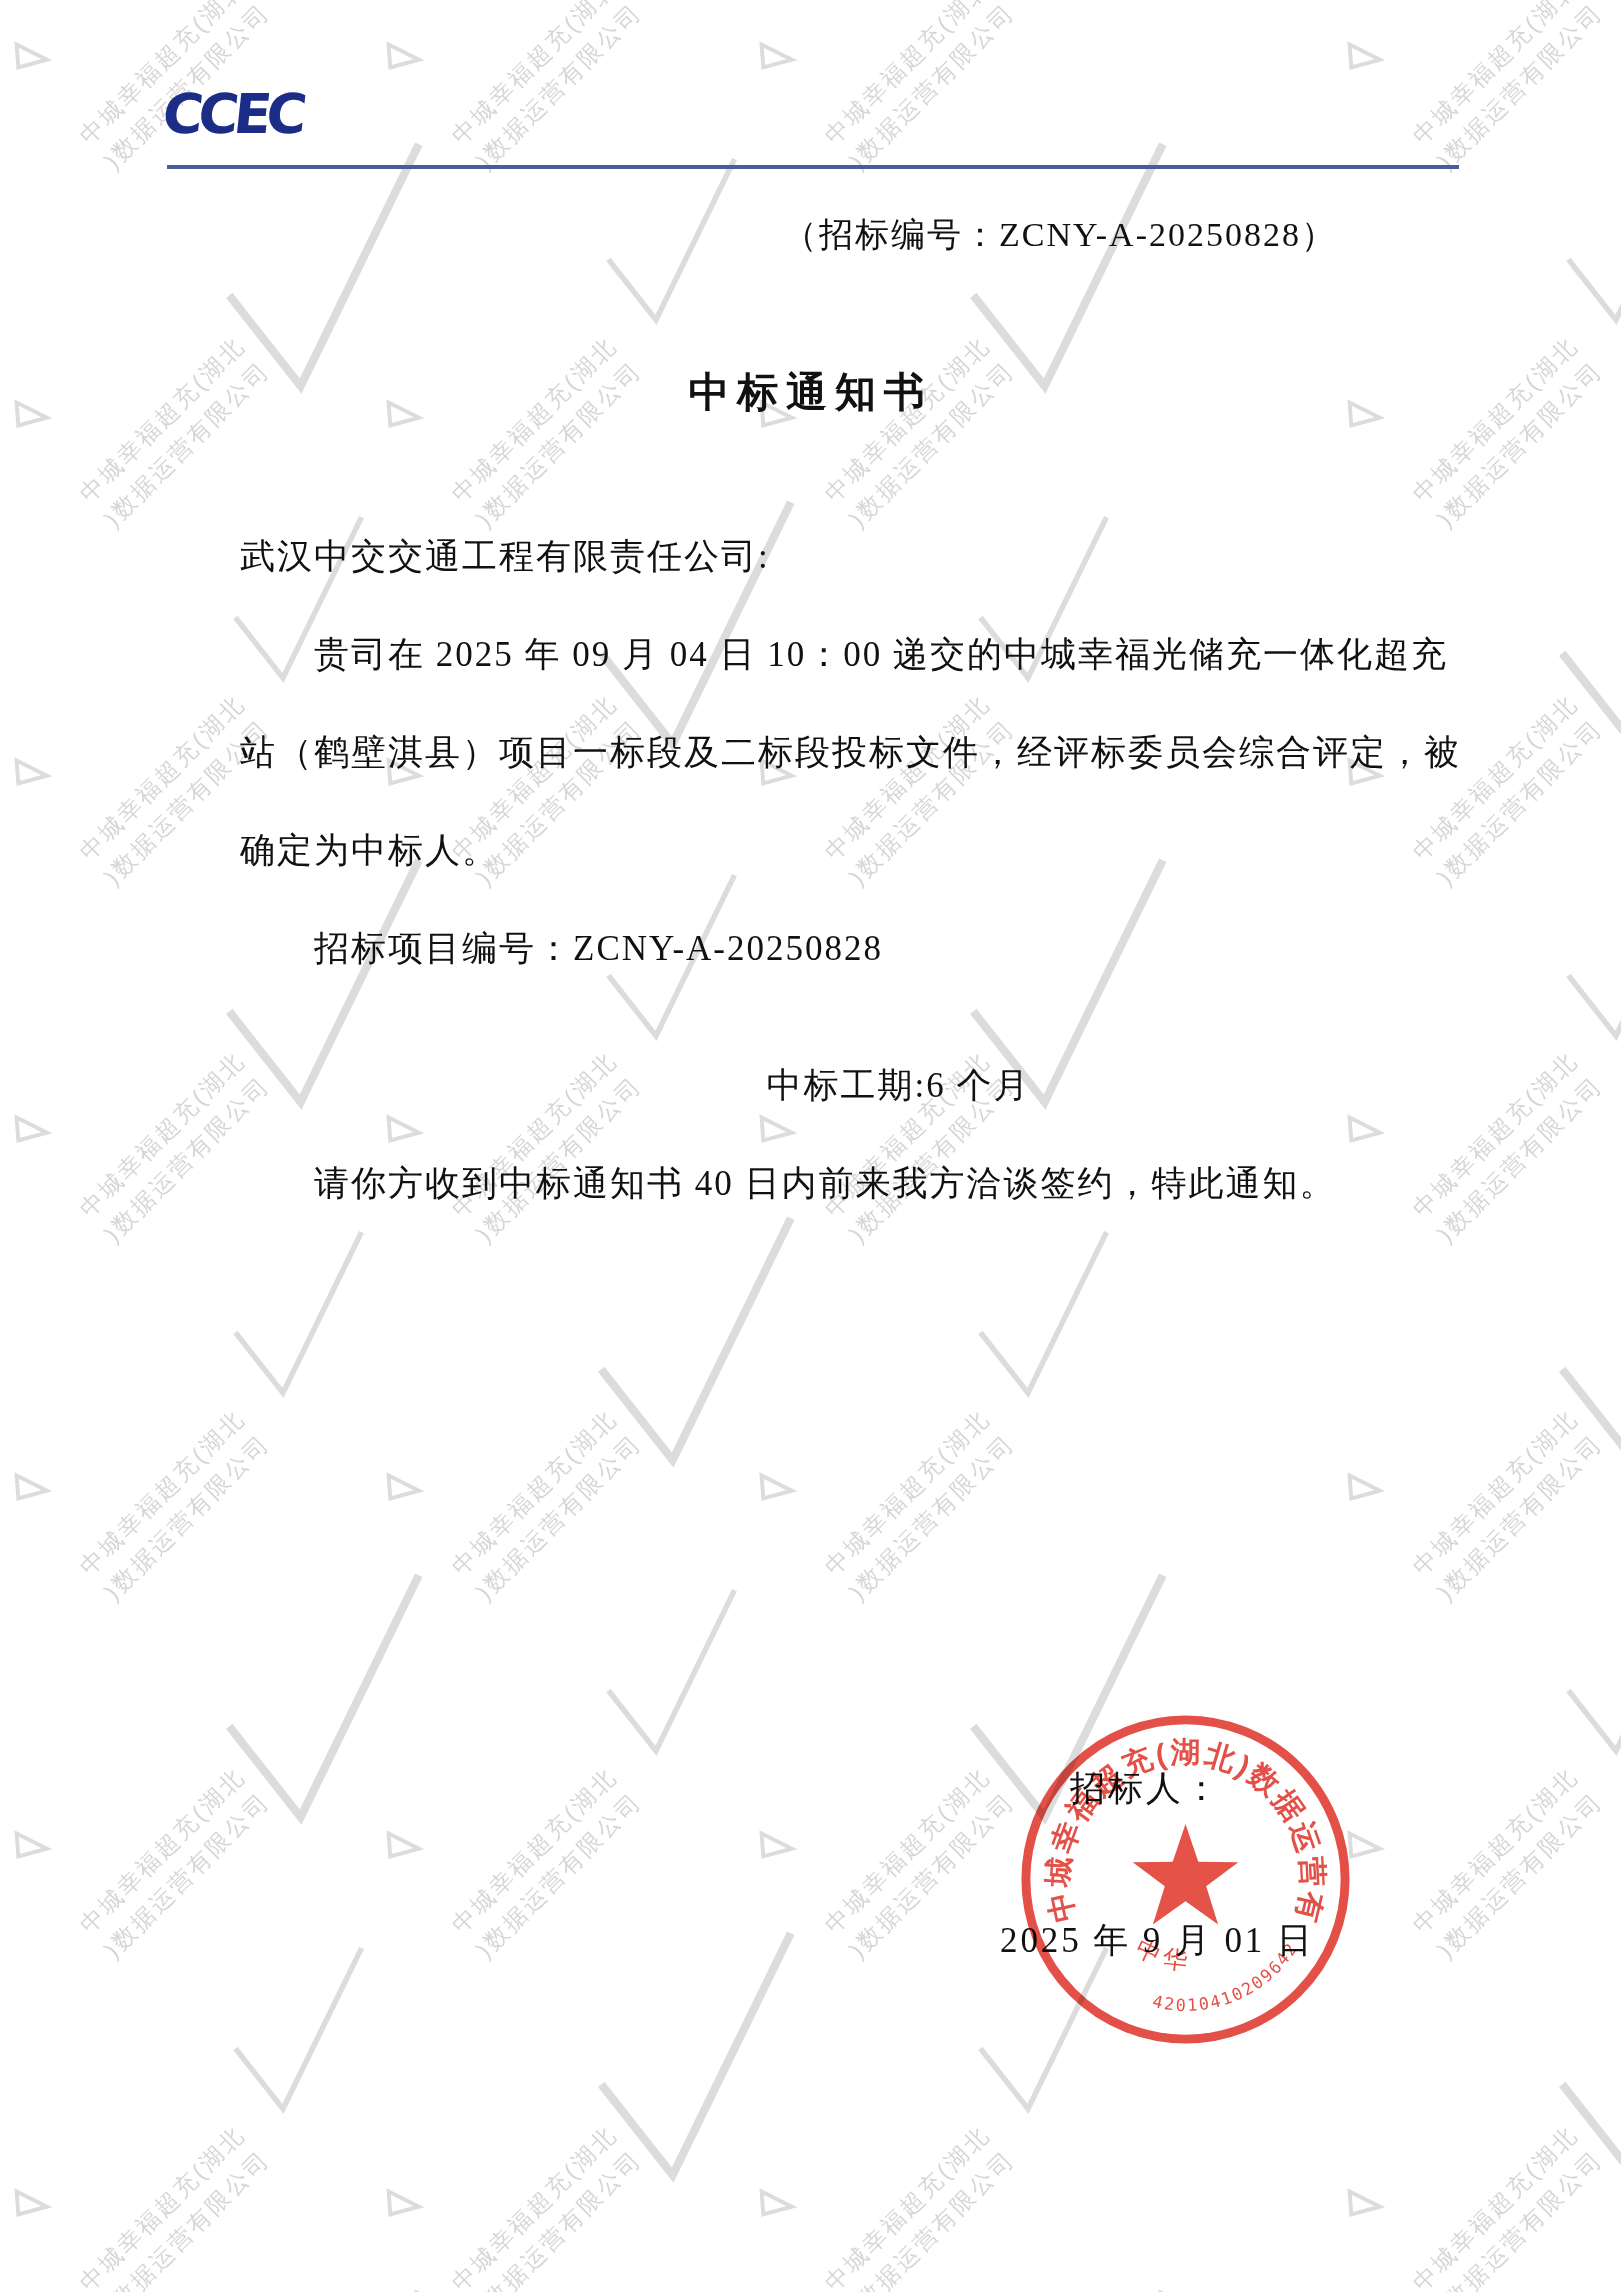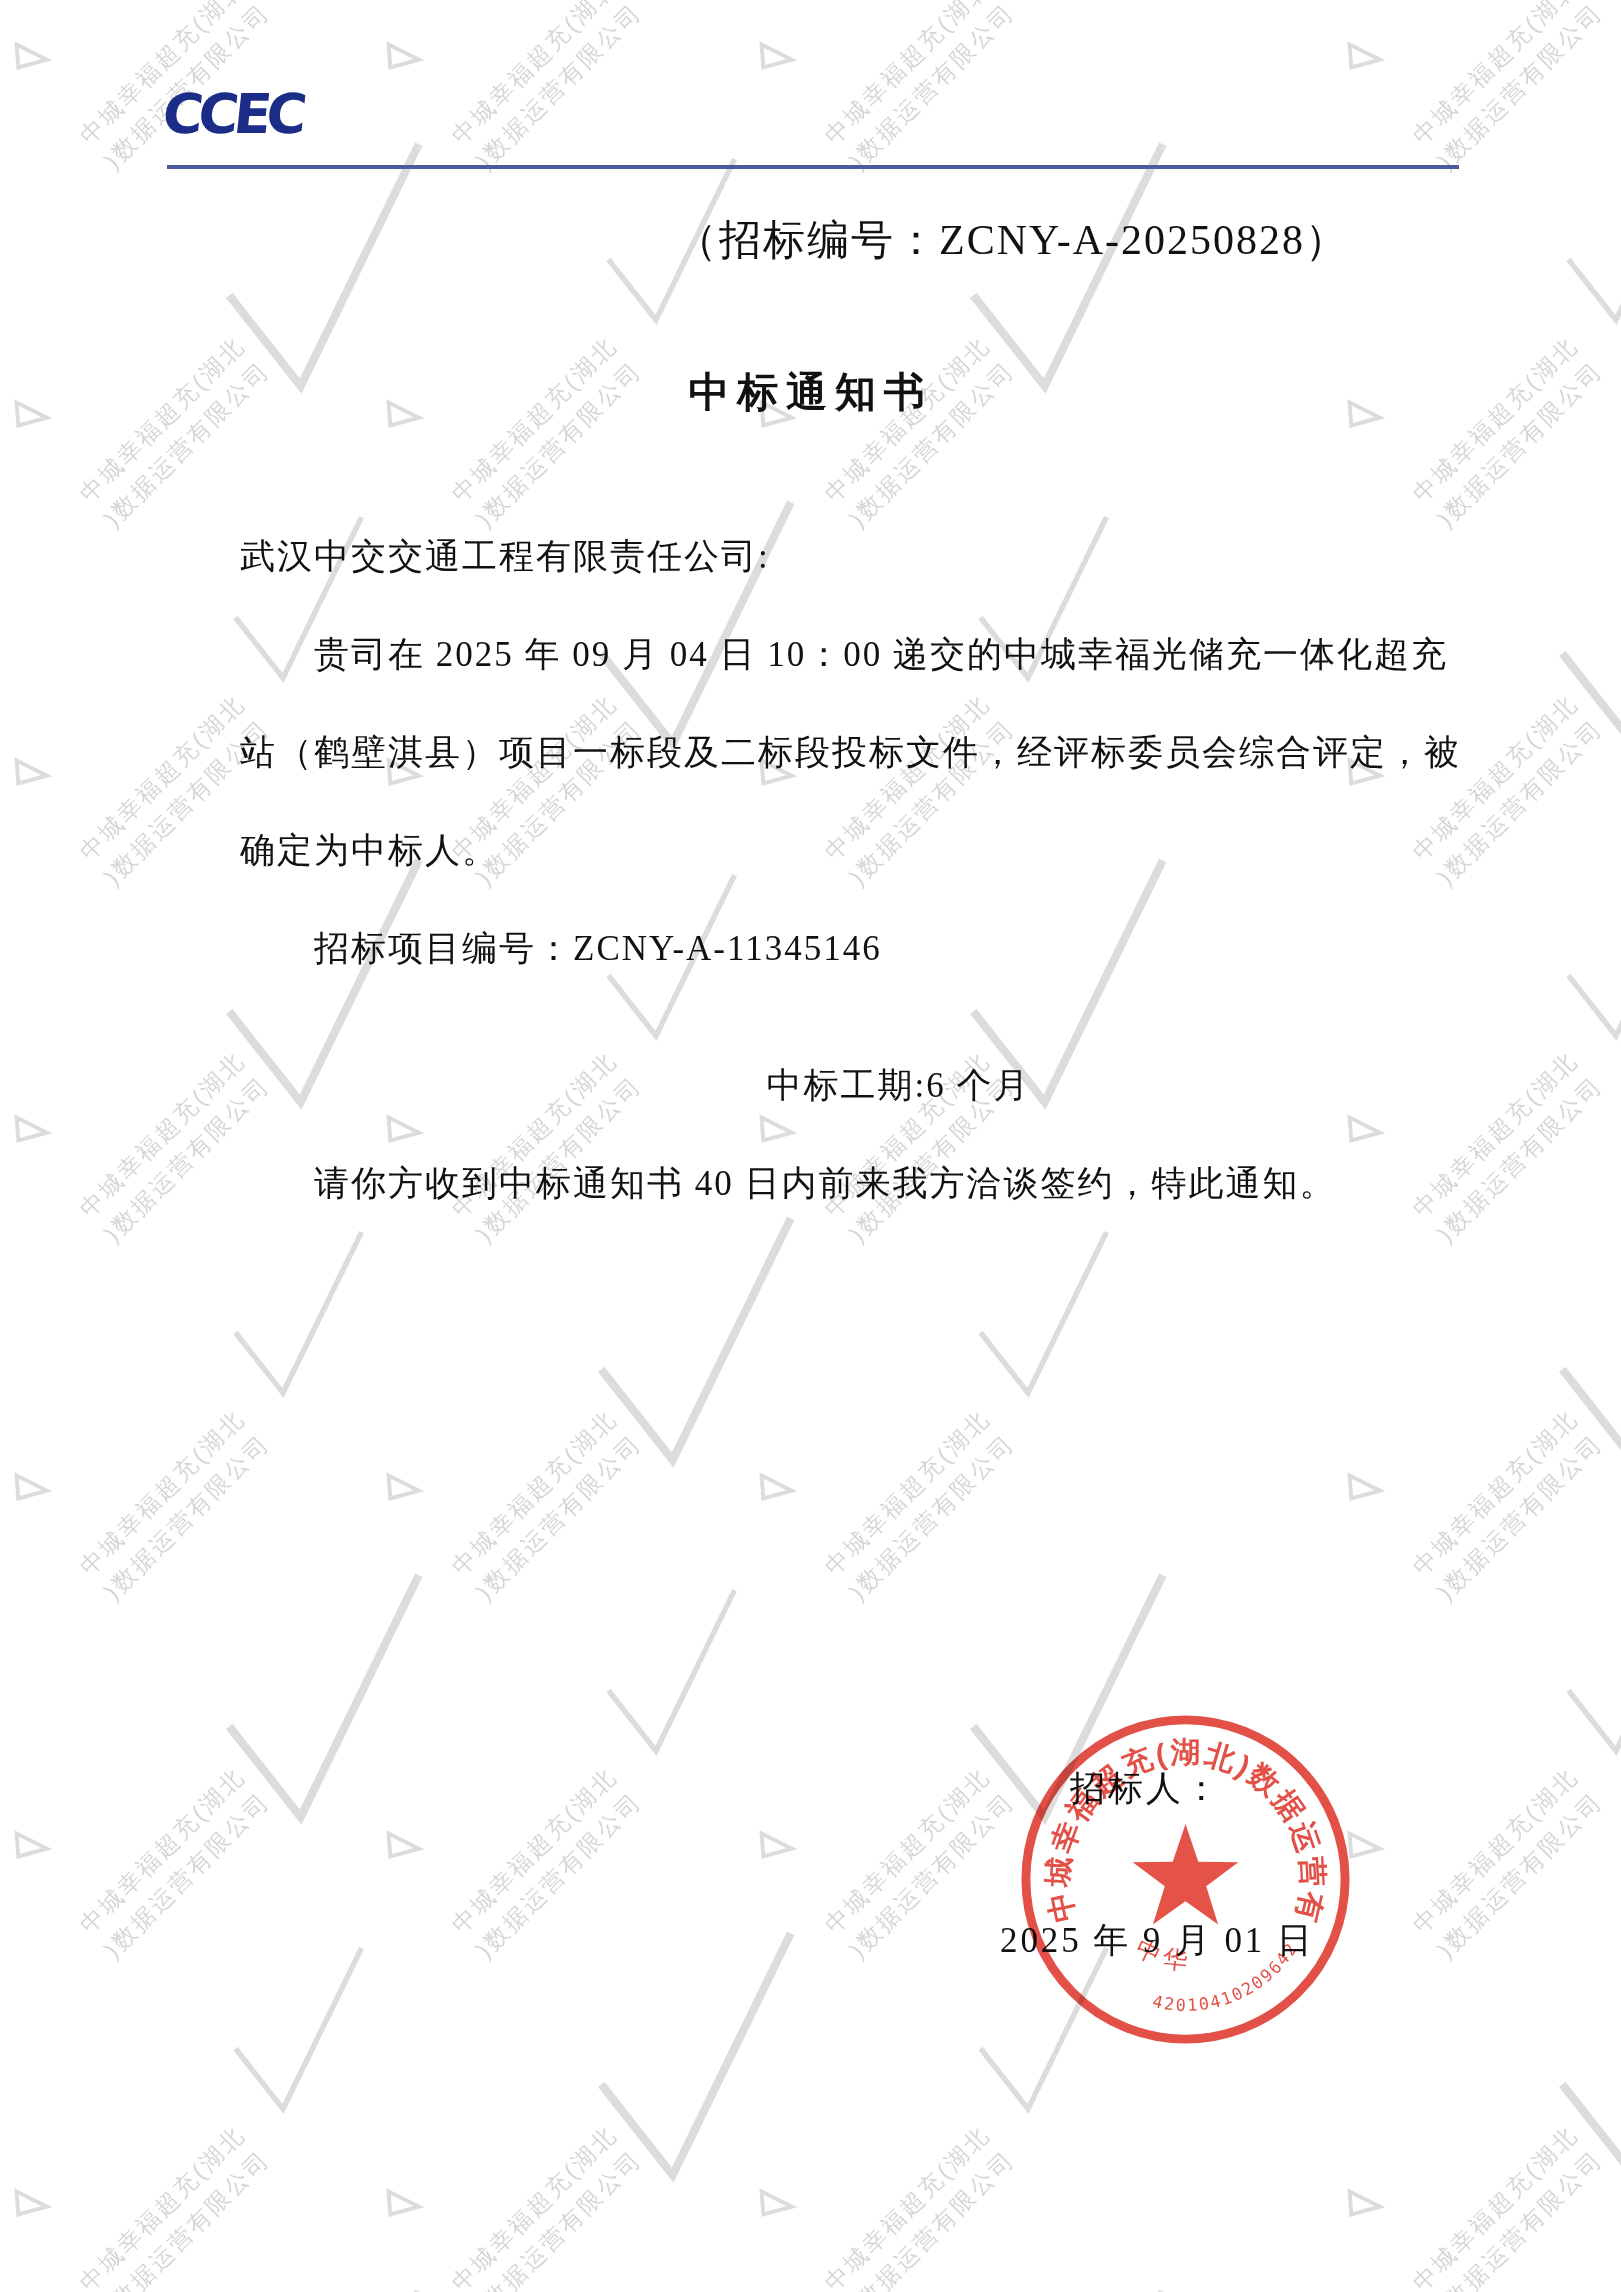--- a/index.html
+++ b/index.html
@@ -36,8 +36,8 @@
     background:#4b5b9c;z-index:2;
   }
   .tender-ref{
-    position:absolute;top:212px;right:272px;
-    font-size:42px;letter-spacing:2px;z-index:2;
+    position:absolute;top:212px;right:284px;
+    font-size:34px;letter-spacing:2px;z-index:2;
   }
   .doc-title{
     position:absolute;top:365px;left:0;width:100%;

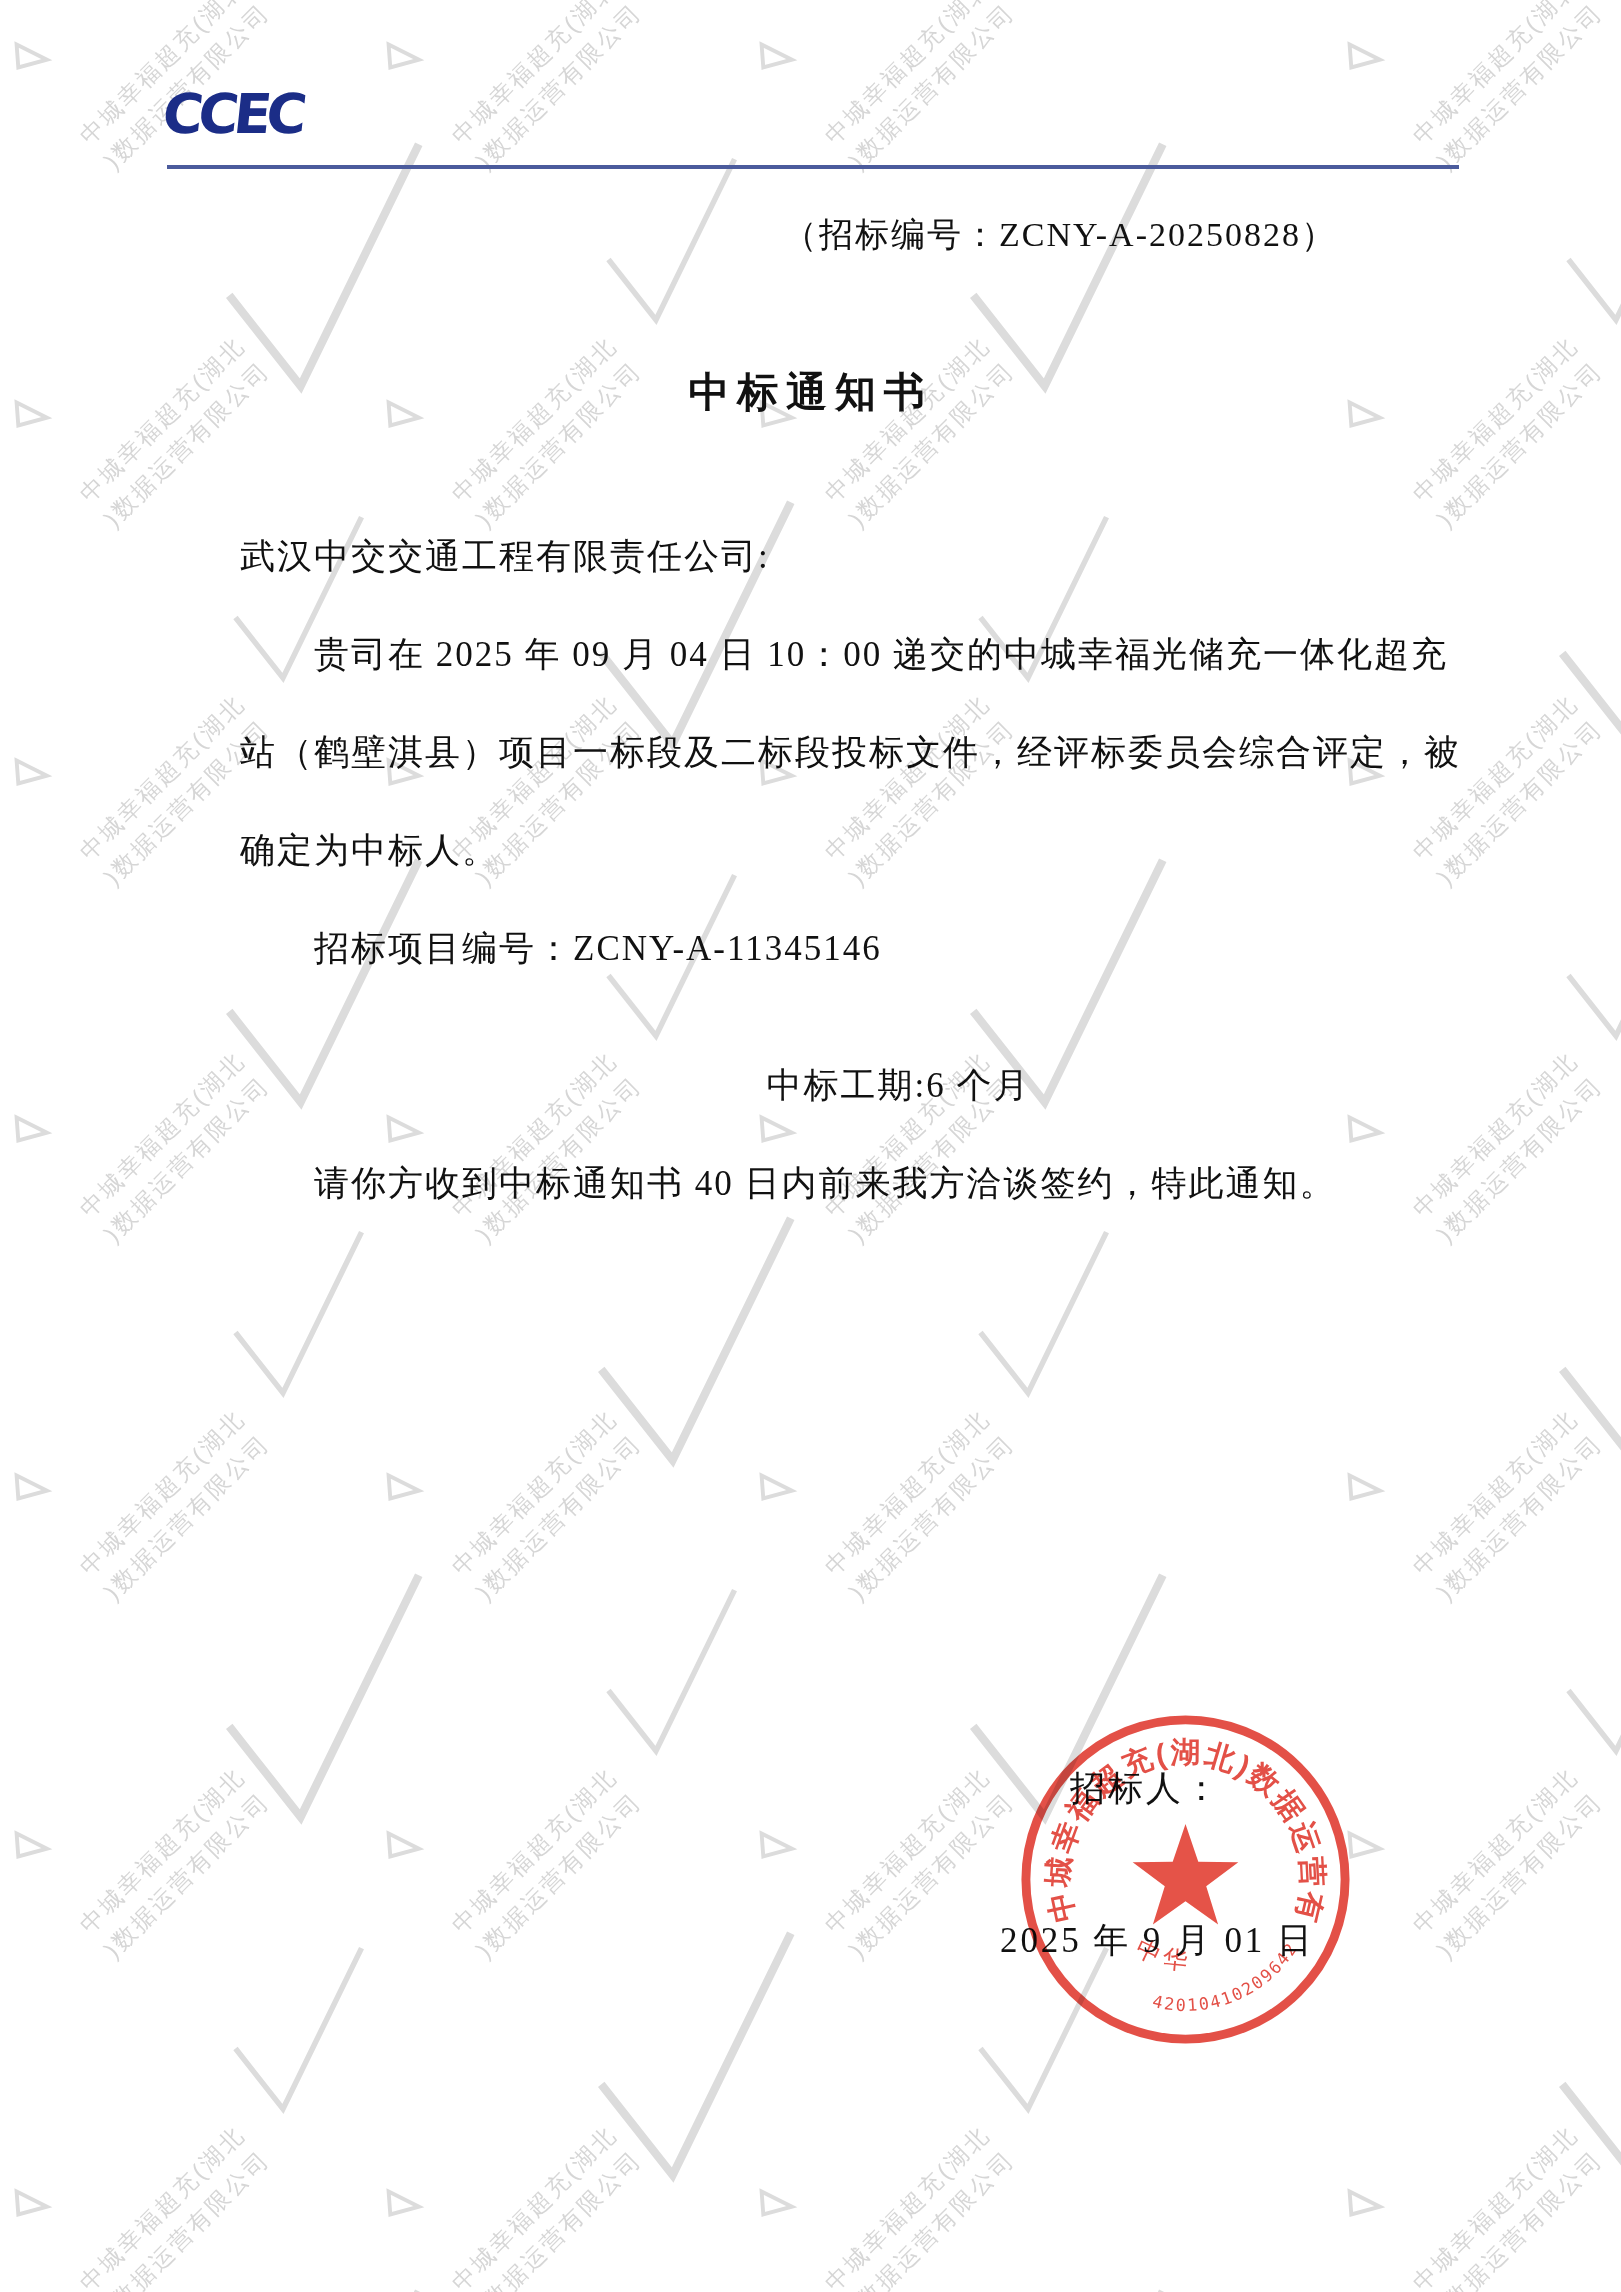--- a/index.html
+++ b/index.html
@@ -356,7 +356,7 @@
   <div class="body-block">
     <p class="addressee">武汉中交交通工程有限责任公司:</p>
     <p class="para">贵司在 2025 年 09 月 04 日 10：00 递交的中城幸福光储充一体化超充站（鹤壁淇县）项目一标段及二标段投标文件，经评标委员会综合评定，被确定为中标人。</p>
-    <p class="para">招标项目编号：ZCNY-A-11345146</p>
+    <p class="para">招标项目编号：ZCNY-A-20250828</p>
     <p class="para gap">中标工期:6 个月</p>
     <p class="para">请你方收到中标通知书 40 日内前来我方洽谈签约，特此通知。</p>
   </div>

